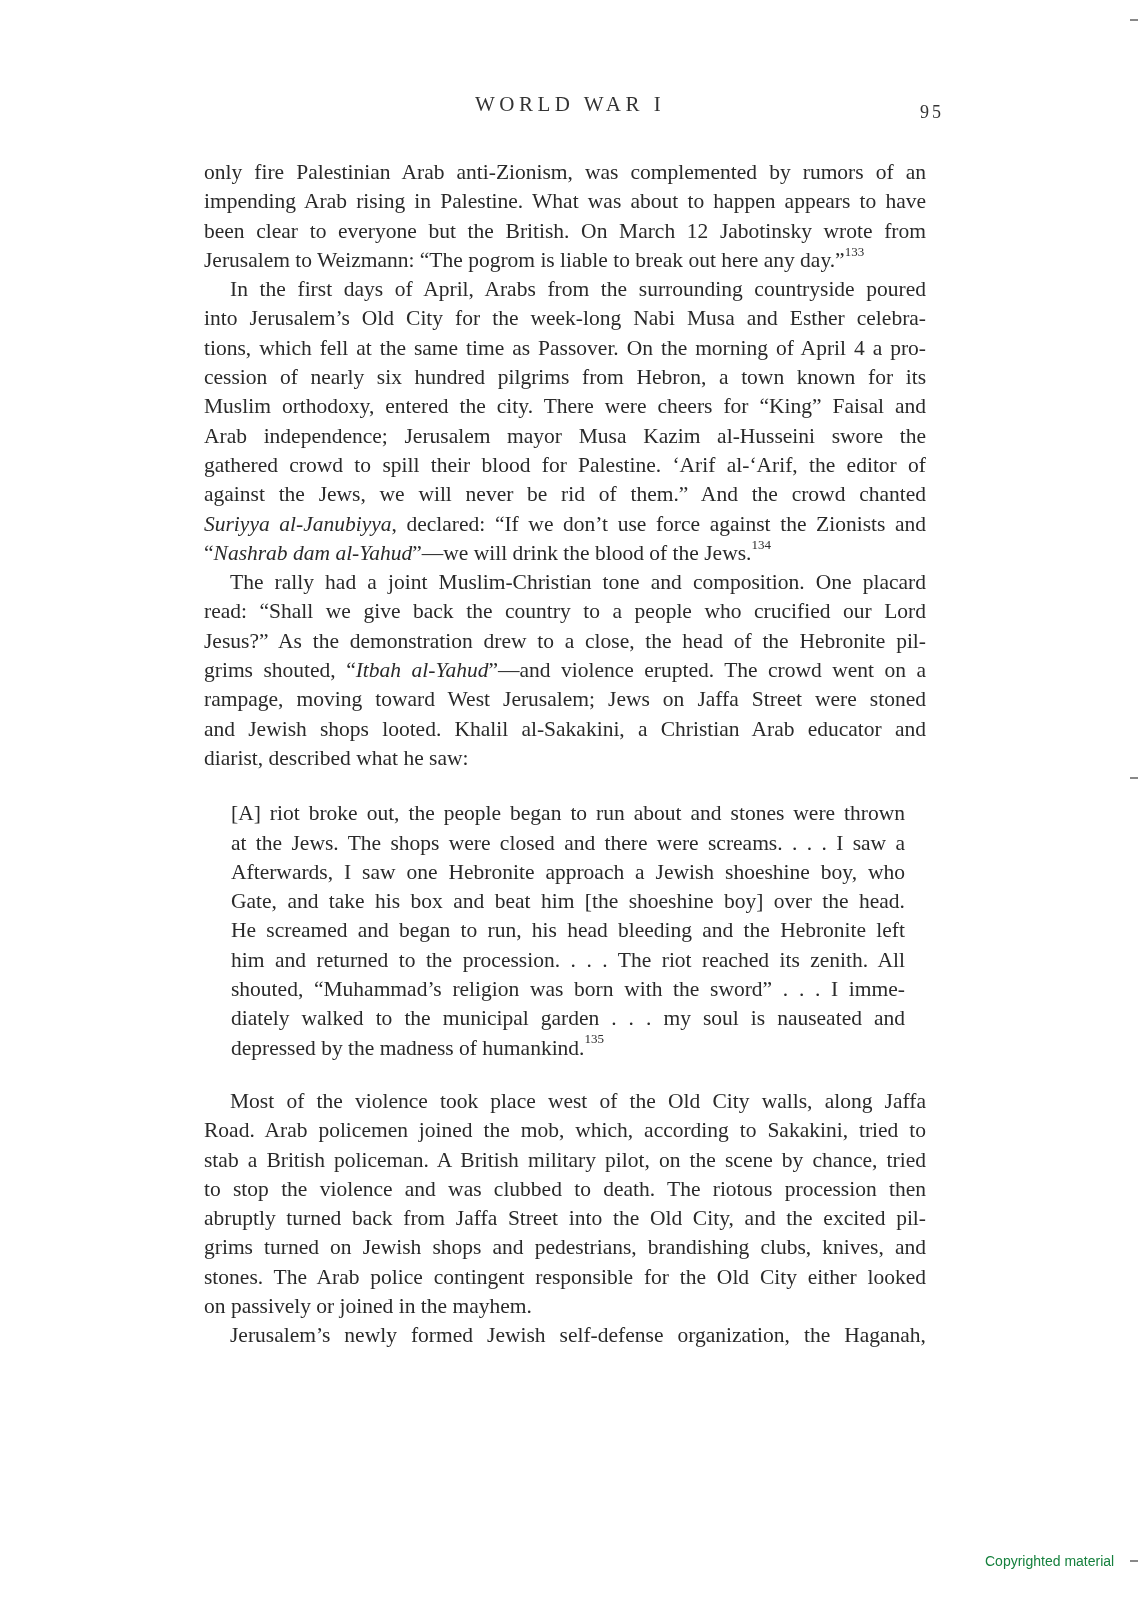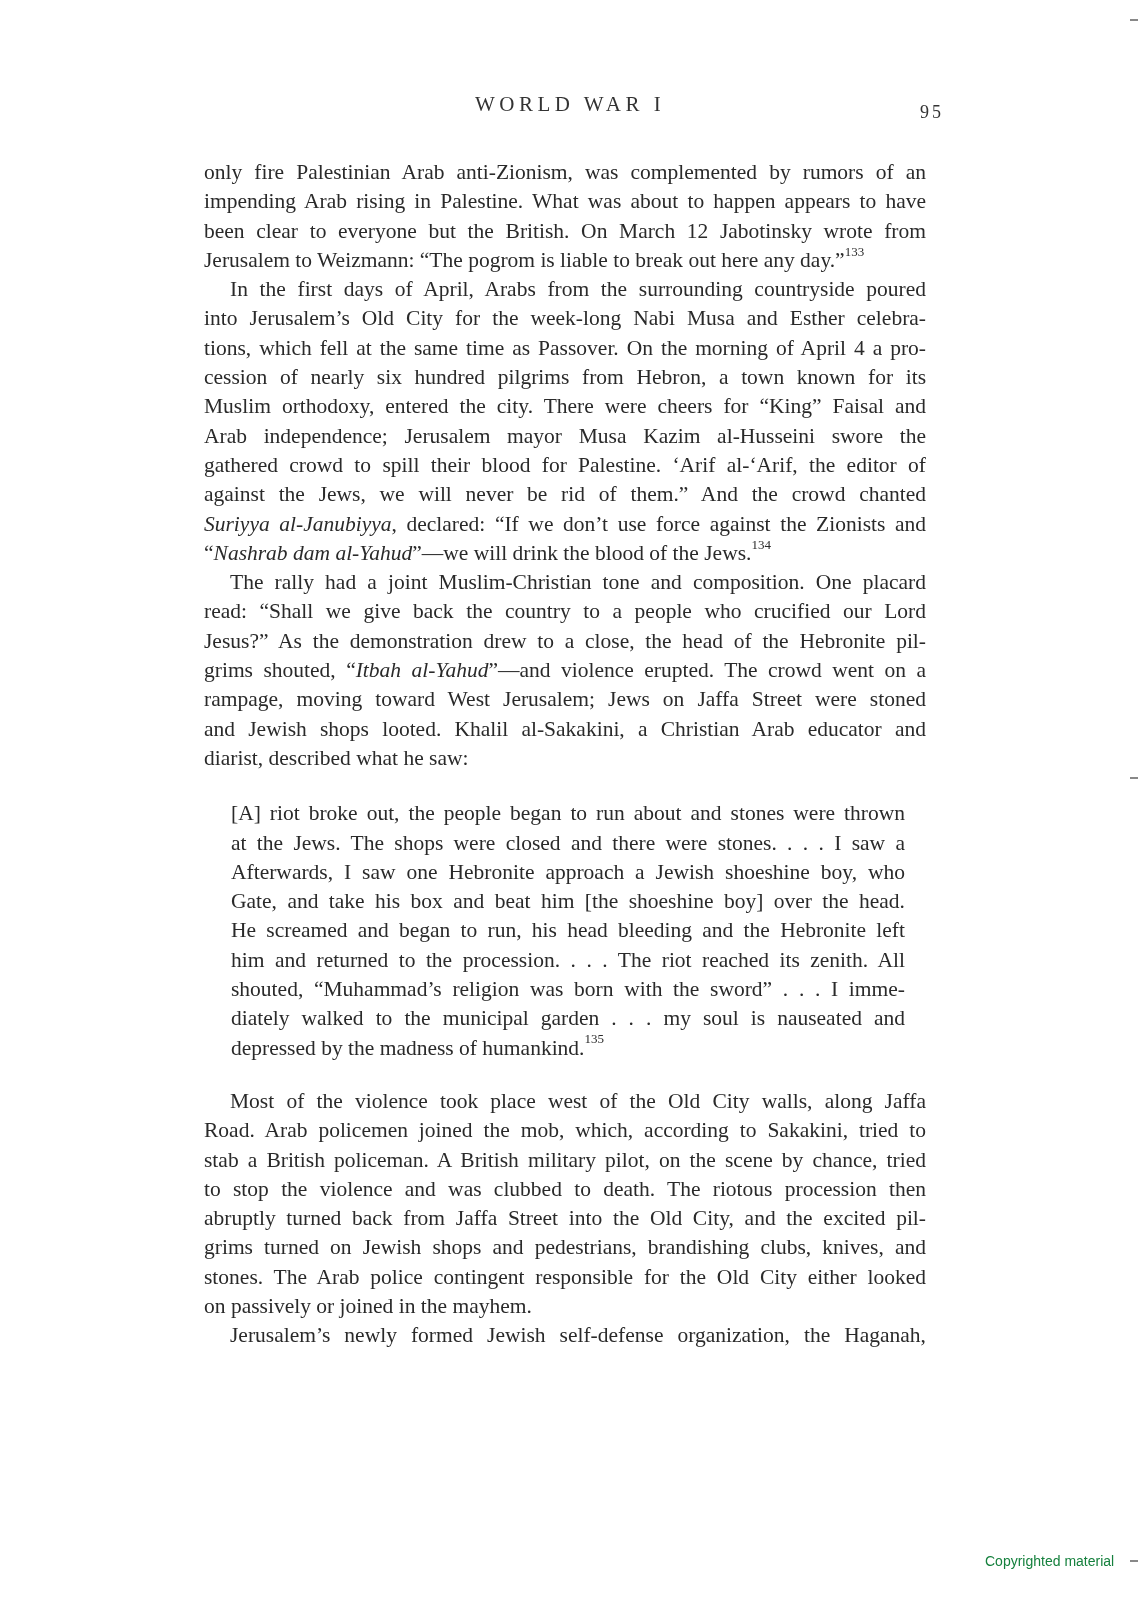--- a/index.html
+++ b/index.html
@@ -57,7 +57,7 @@
 
   <div class="extract">
     <div class="line">[A] riot broke out, the people began to run about and stones were thrown</div>
-    <div class="line">at the Jews. The shops were closed and there were stones. . . . I saw a</div>
+    <div class="line">at the Jews. The shops were closed and there were screams. . . . I saw a</div>
     <div class="line">Afterwards, I saw one Hebronite approach a Jewish shoeshine boy, who</div>
     <div class="line">Gate, and take his box and beat him [the shoeshine boy] over the head.</div>
     <div class="line">He screamed and began to run, his head bleeding and the Hebronite left</div>

